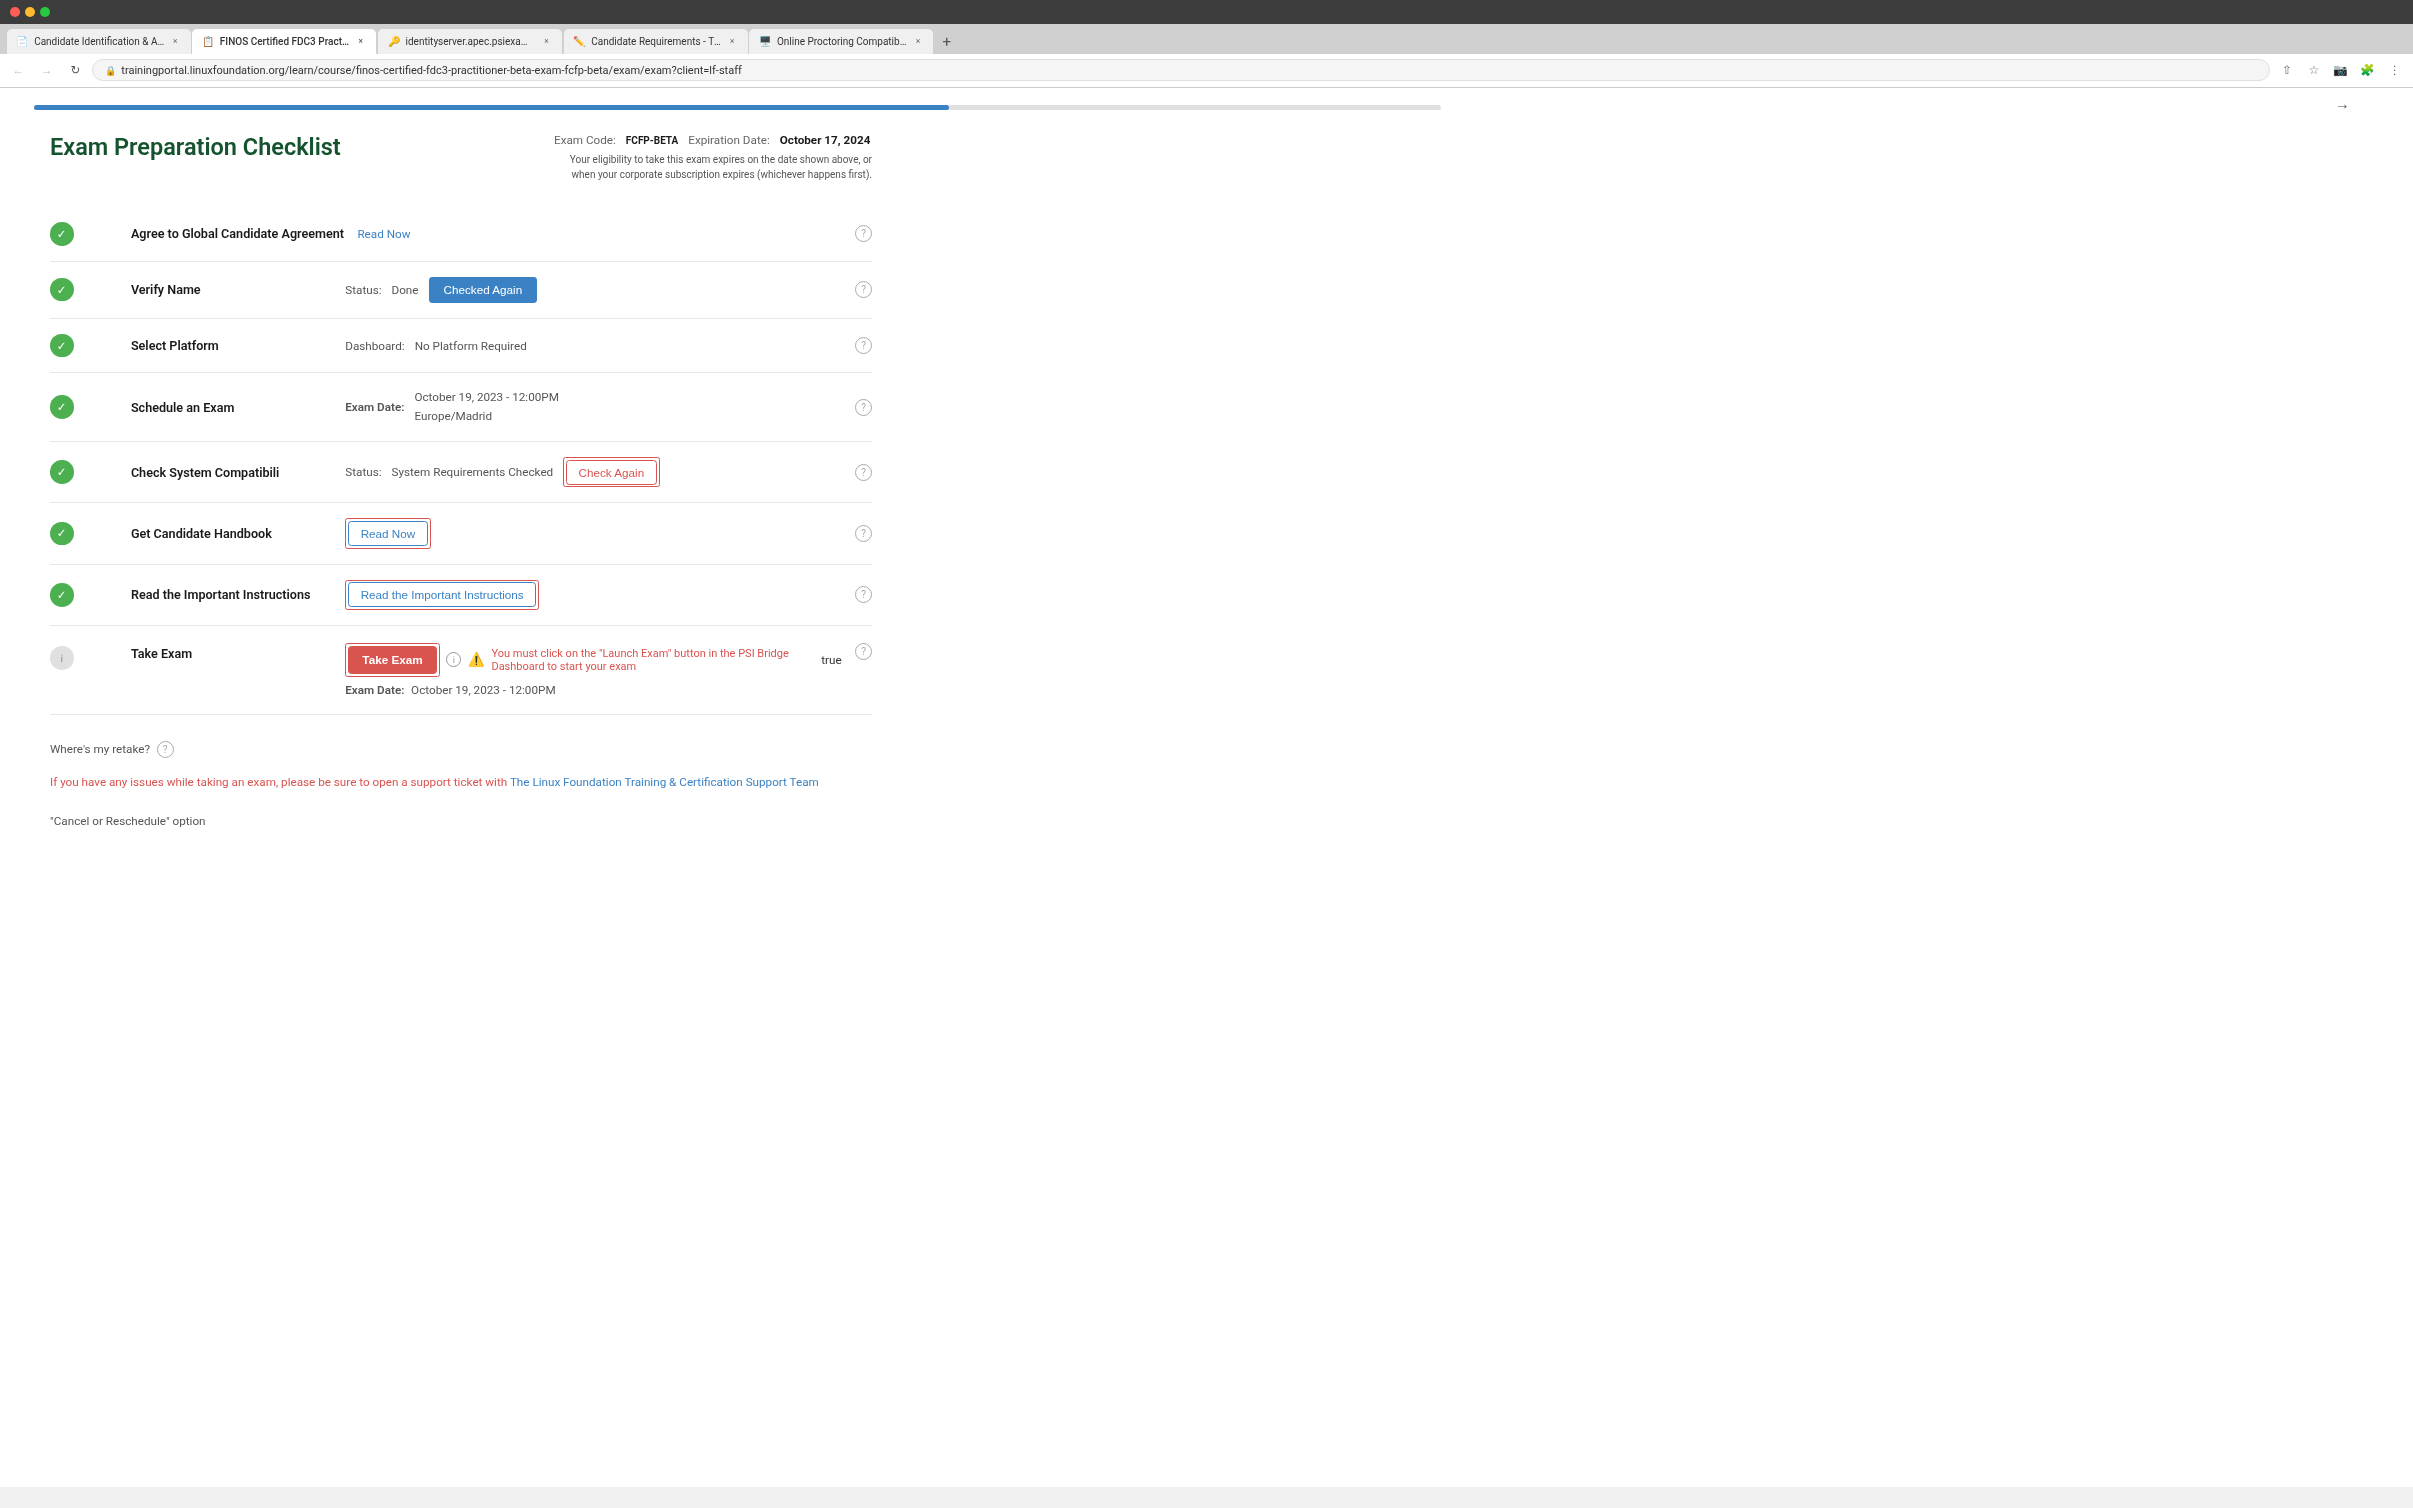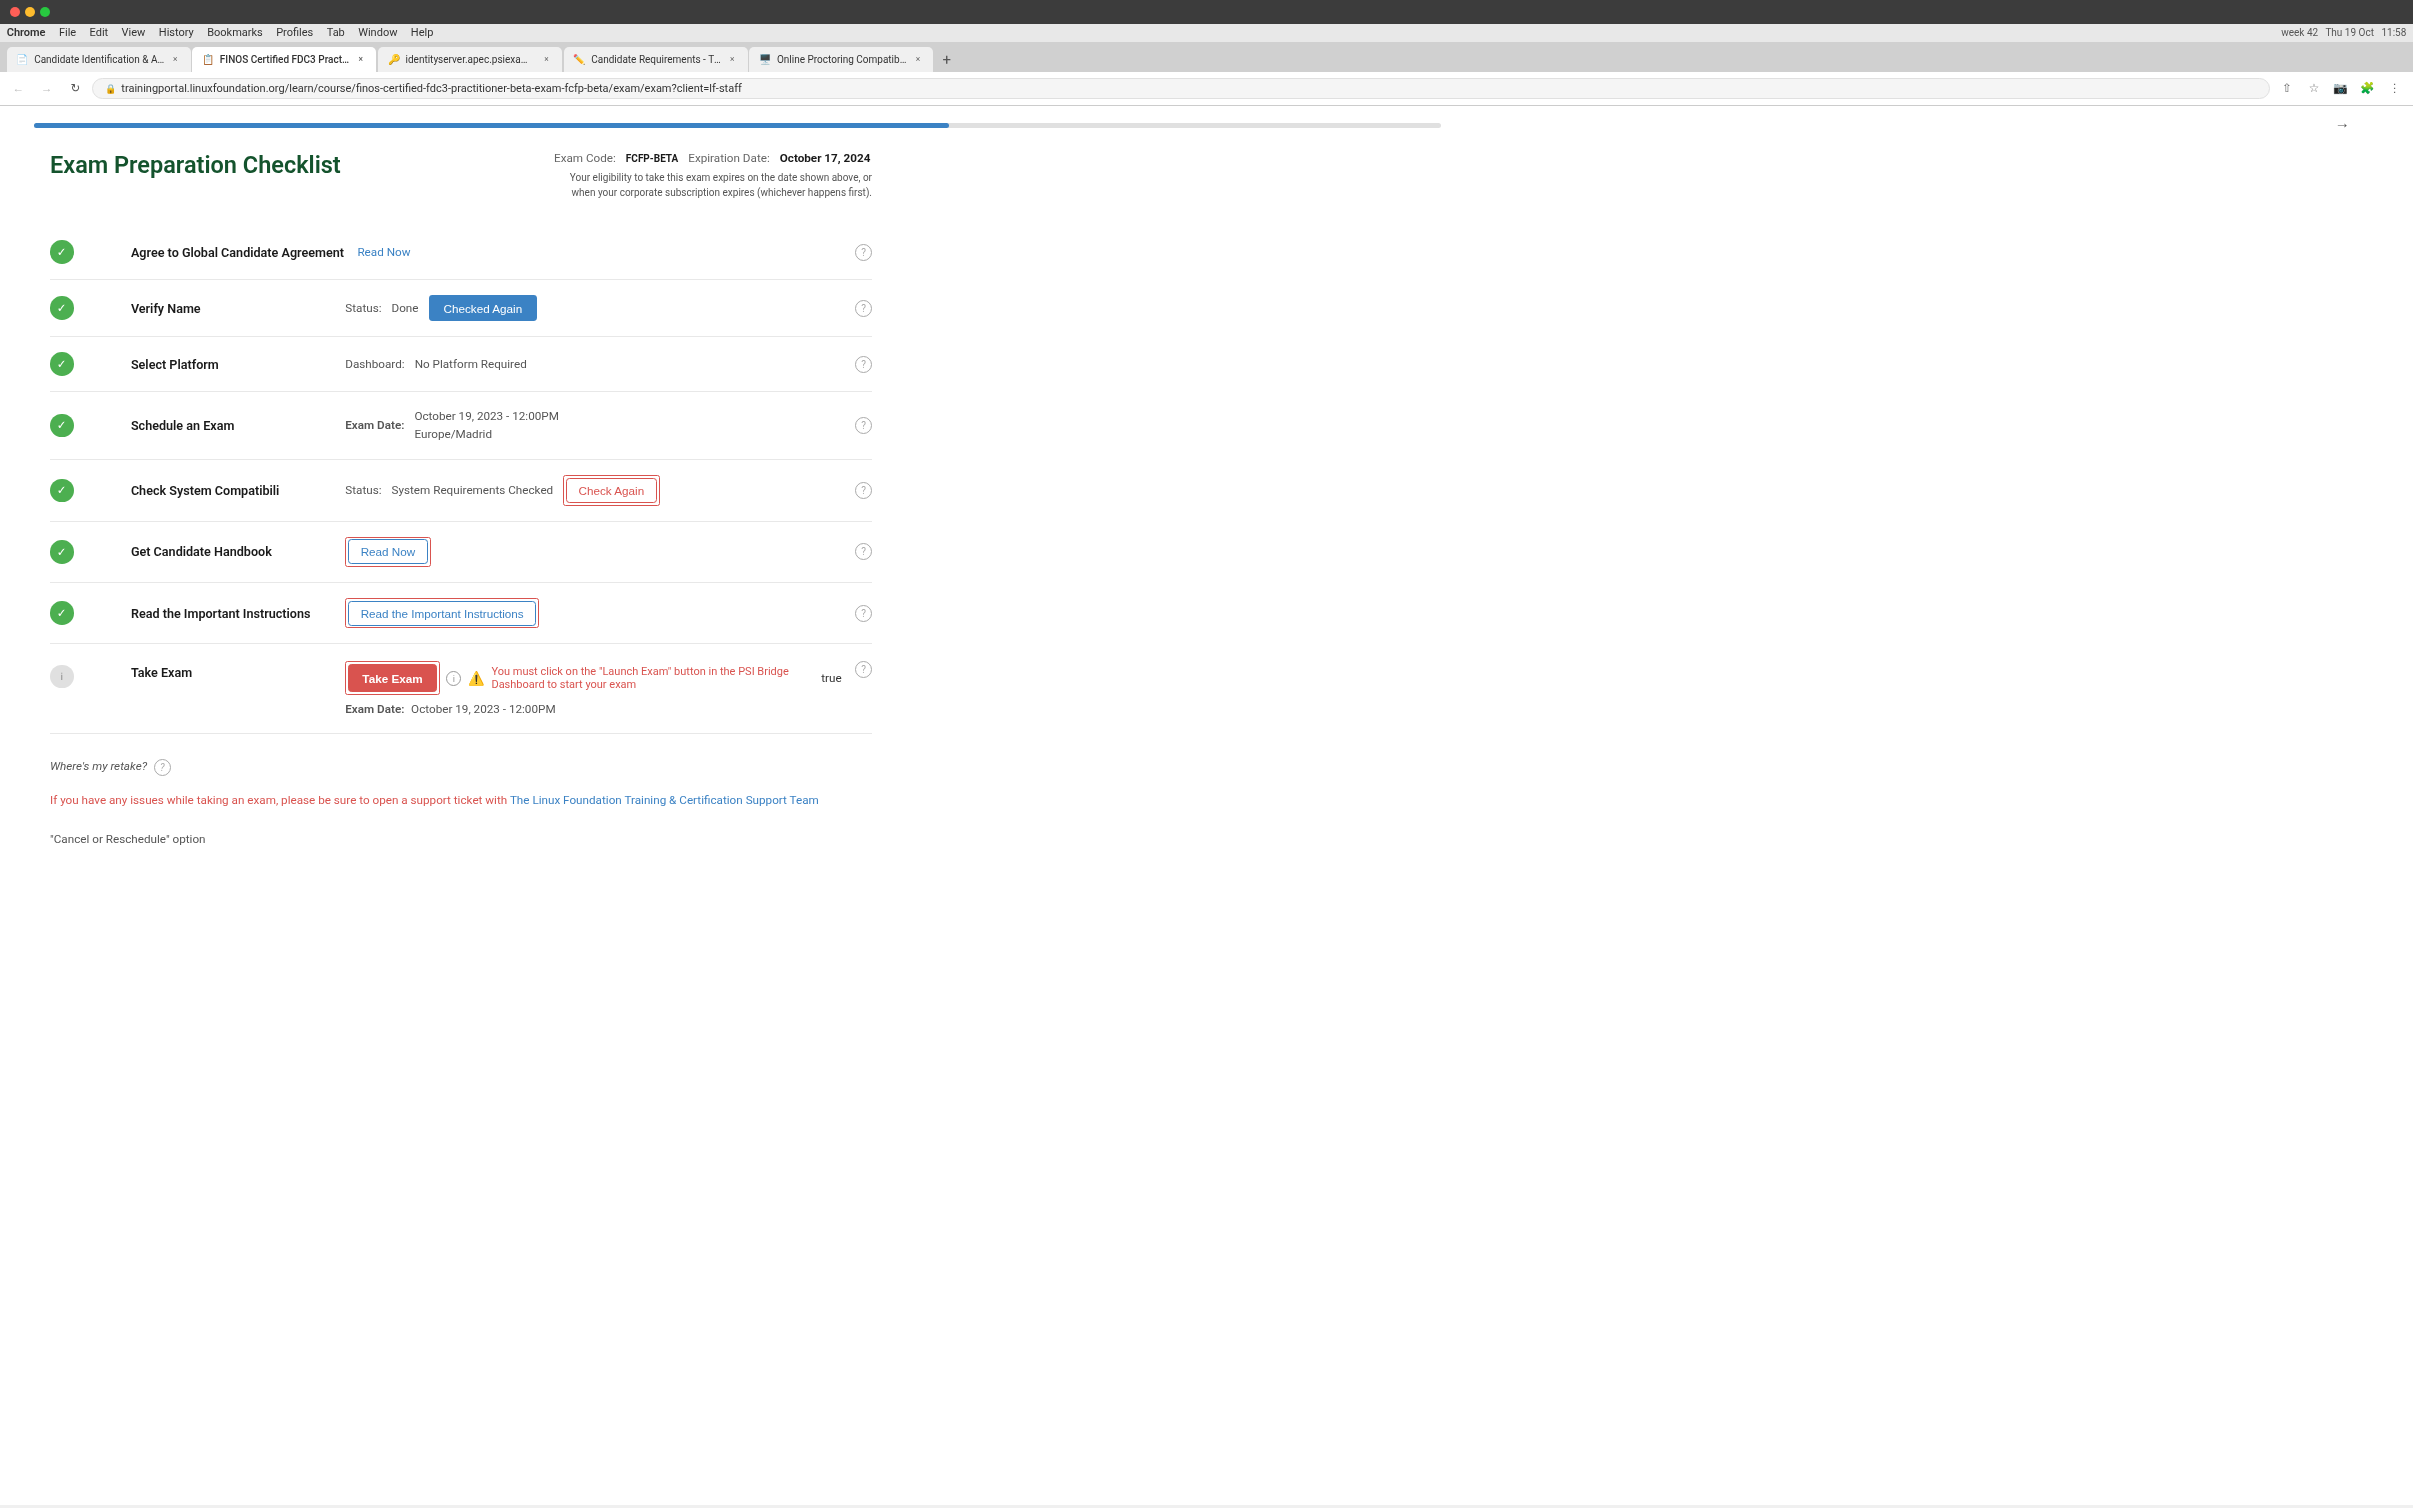--- a/index.html
+++ b/index.html
@@ -419,19 +419,6 @@
     </div>
   </div>
 
-  <div class="menu-bar">
-    <span class="active">Chrome</span>
-    <span>File</span>
-    <span>Edit</span>
-    <span>View</span>
-    <span>History</span>
-    <span>Bookmarks</span>
-    <span>Profiles</span>
-    <span>Tab</span>
-    <span>Window</span>
-    <span>Help</span>
-    <span style="margin-left:auto; font-size:10px; color:#555;">week 42 &nbsp; Thu 19 Oct &nbsp; 11:58</span>
-  </div>
 
   <div class="tab-bar">
     <div class="tab">

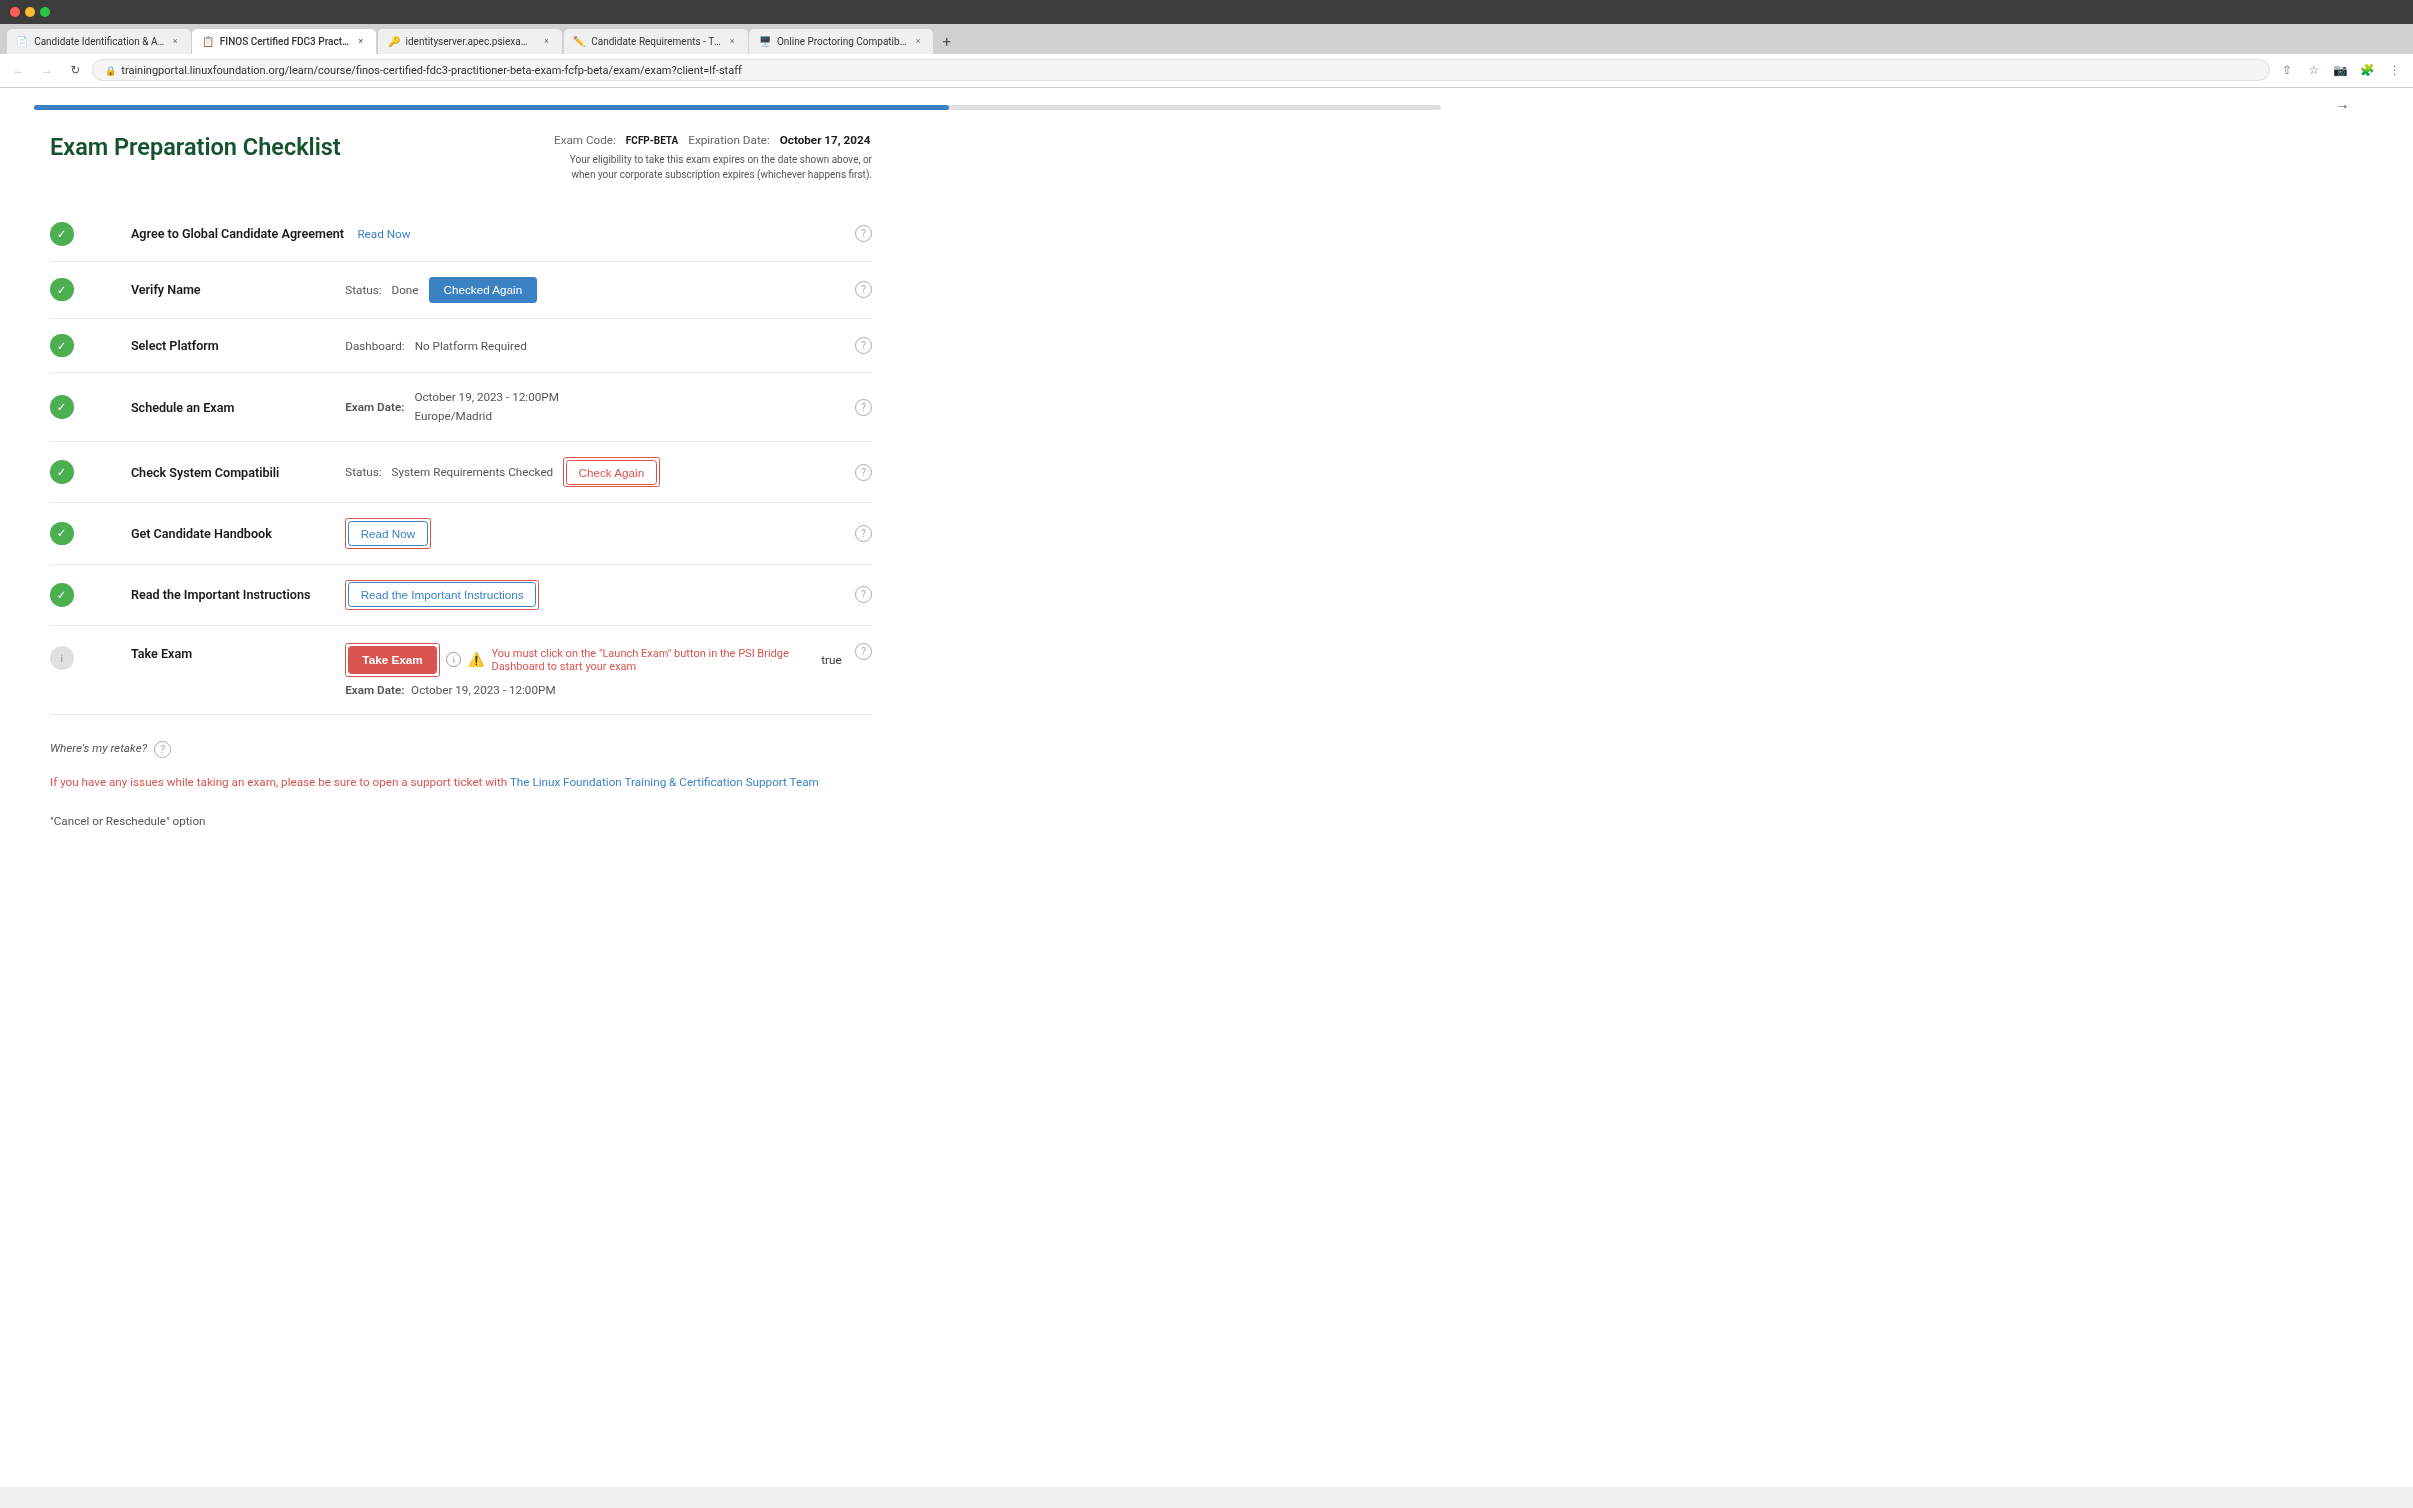--- a/index.html
+++ b/index.html
@@ -359,10 +359,10 @@
 
     .retake-row {
       display: flex;
+      align-items: center;
       gap: 6.7px;
       margin-top: 17px;
       padding: 8.4px 0;
-      font-style: italic;
     }
     .retake-text {
       font-size: 11.7px;

